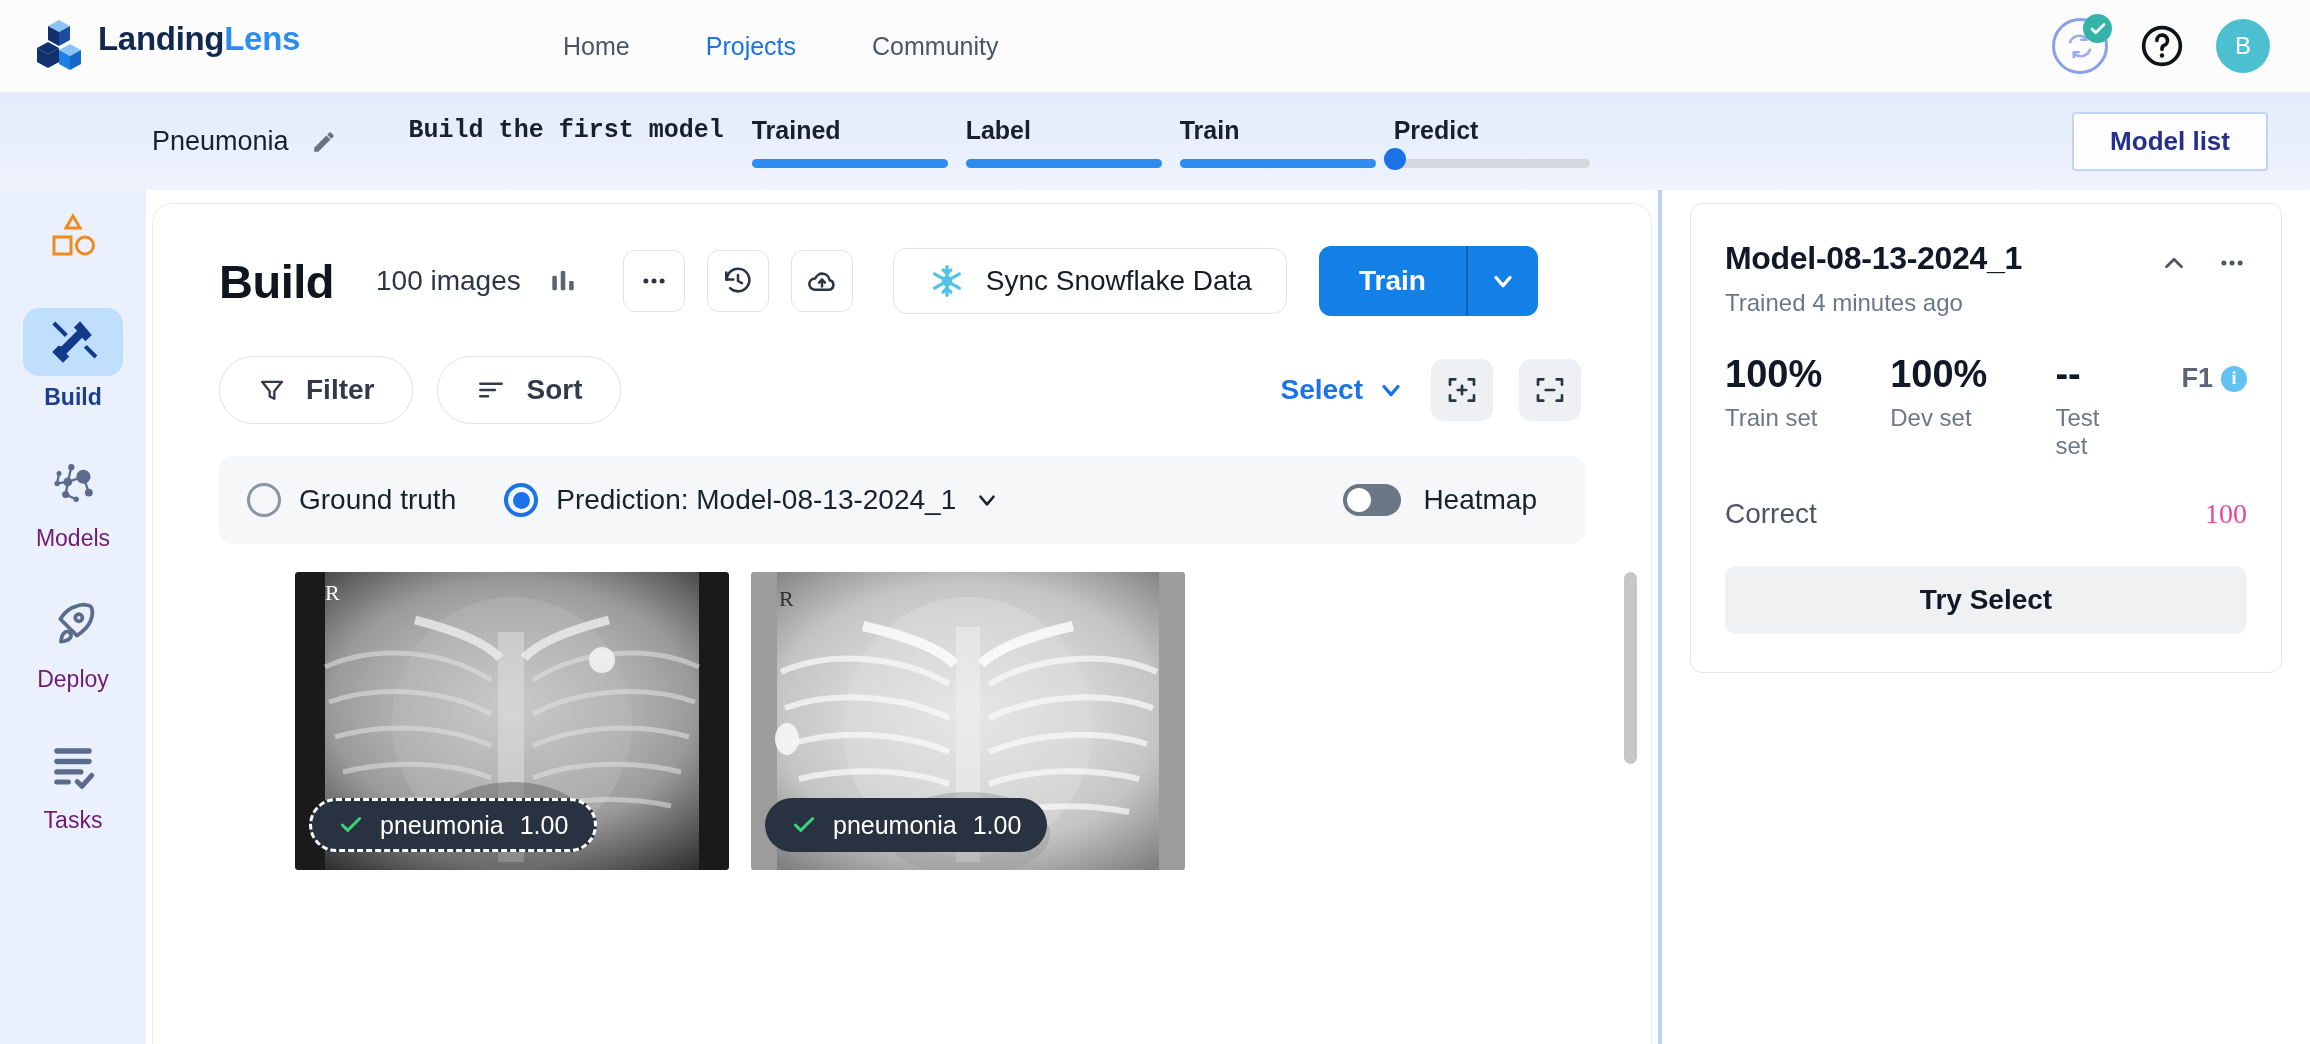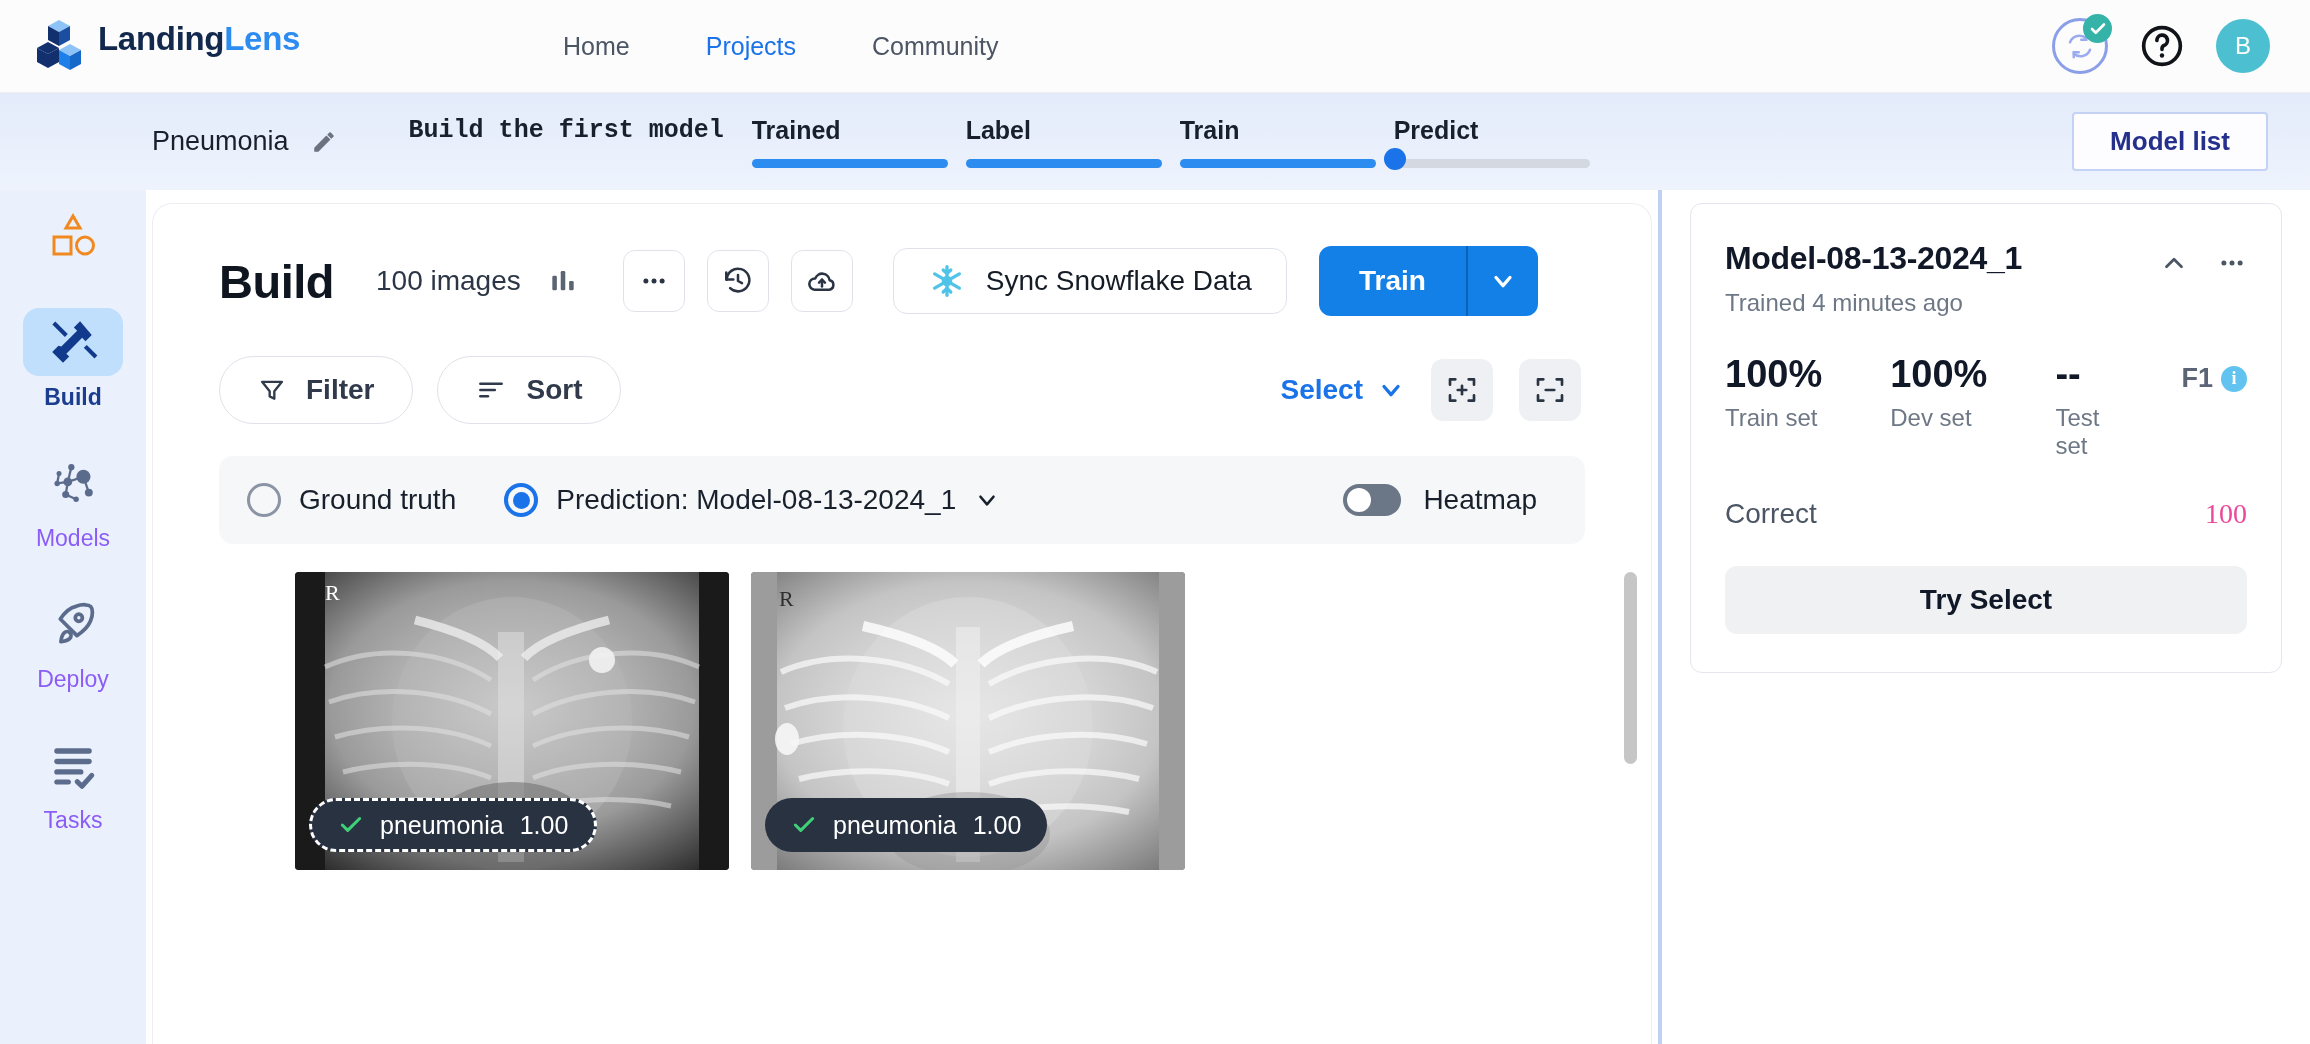--- a/index.html
+++ b/index.html
@@ -91,7 +91,7 @@
     display: flex; align-items: center; justify-content: center;
   }
   .rail-item.active .rail-icon-box { background: #bfdffc; }
-  .rail-label { font-size: 23px; color: #8b5cf6; margin-top: 8px; }
+  .rail-label { font-size: 23px; color: #701a75; margin-top: 8px; }
   .rail-item.active .rail-label { color: #1b3d8f; font-weight: 700; }
 
   

